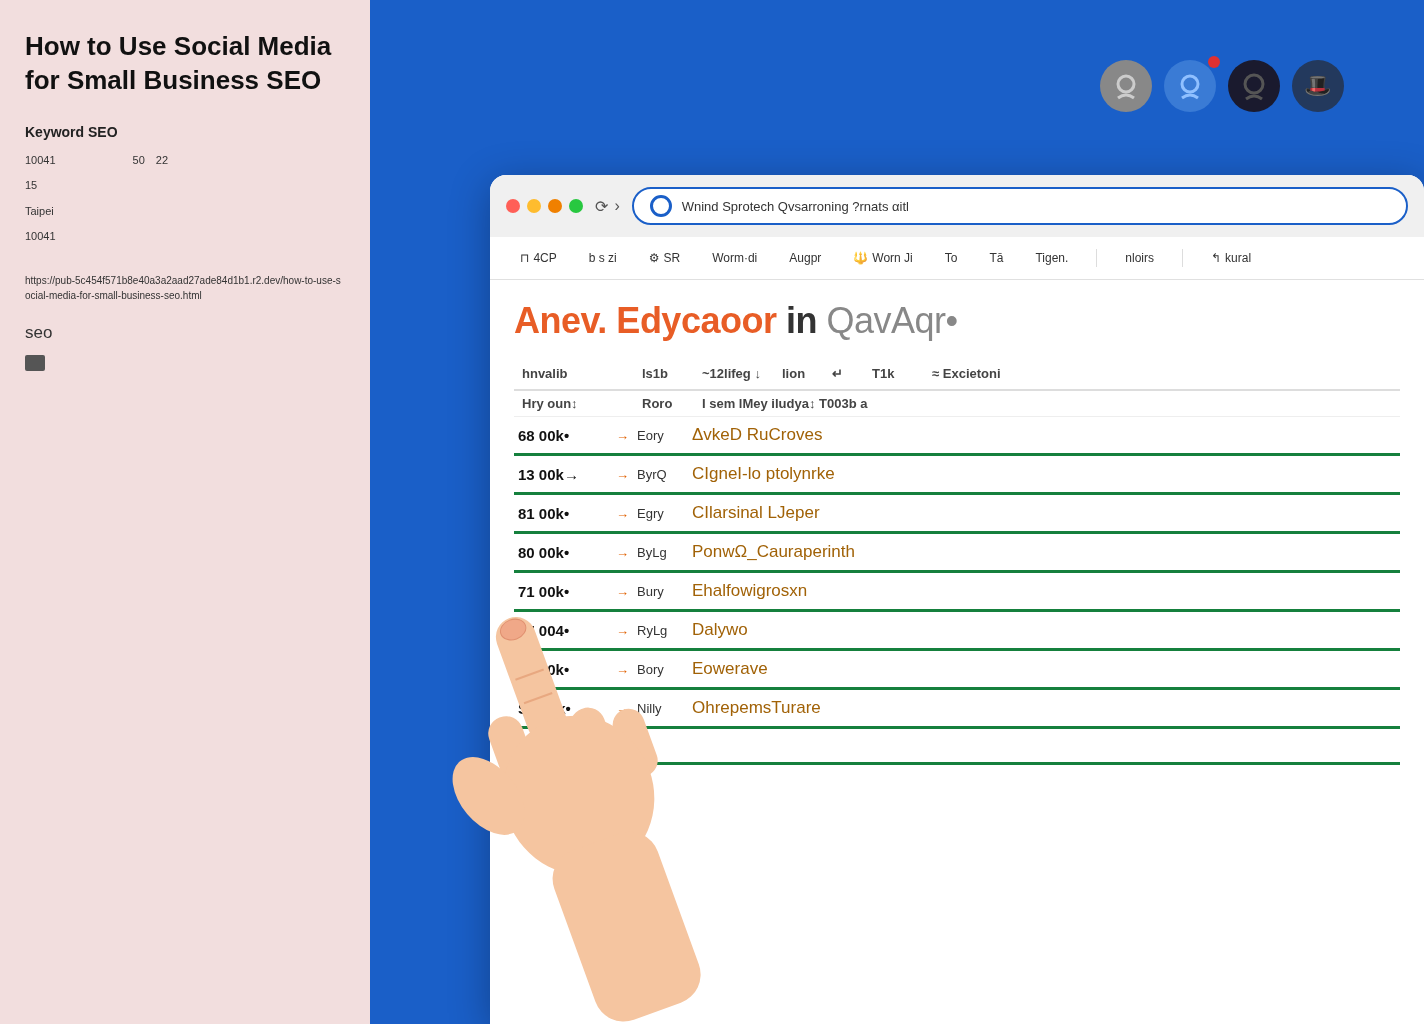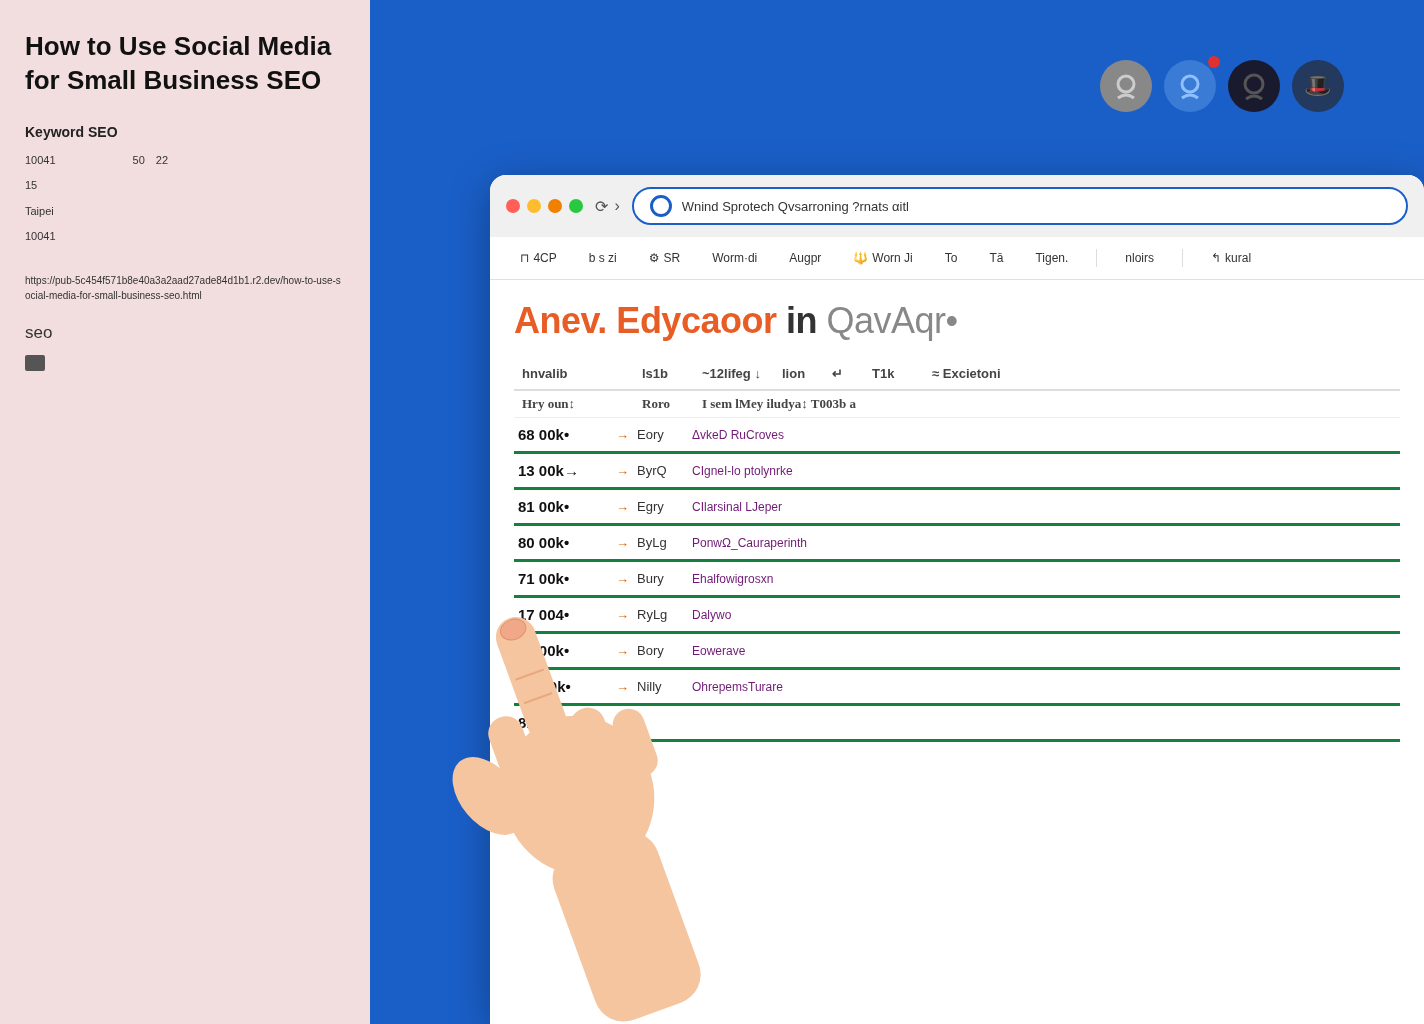--- a/index.html
+++ b/index.html
@@ -251,7 +251,6 @@
       border-bottom: 1px solid #eee;
       font-size: 12px;
       color: #888;
-      font-family: Liberation Serif, serif;
     }
 
     .tbl-data-row {

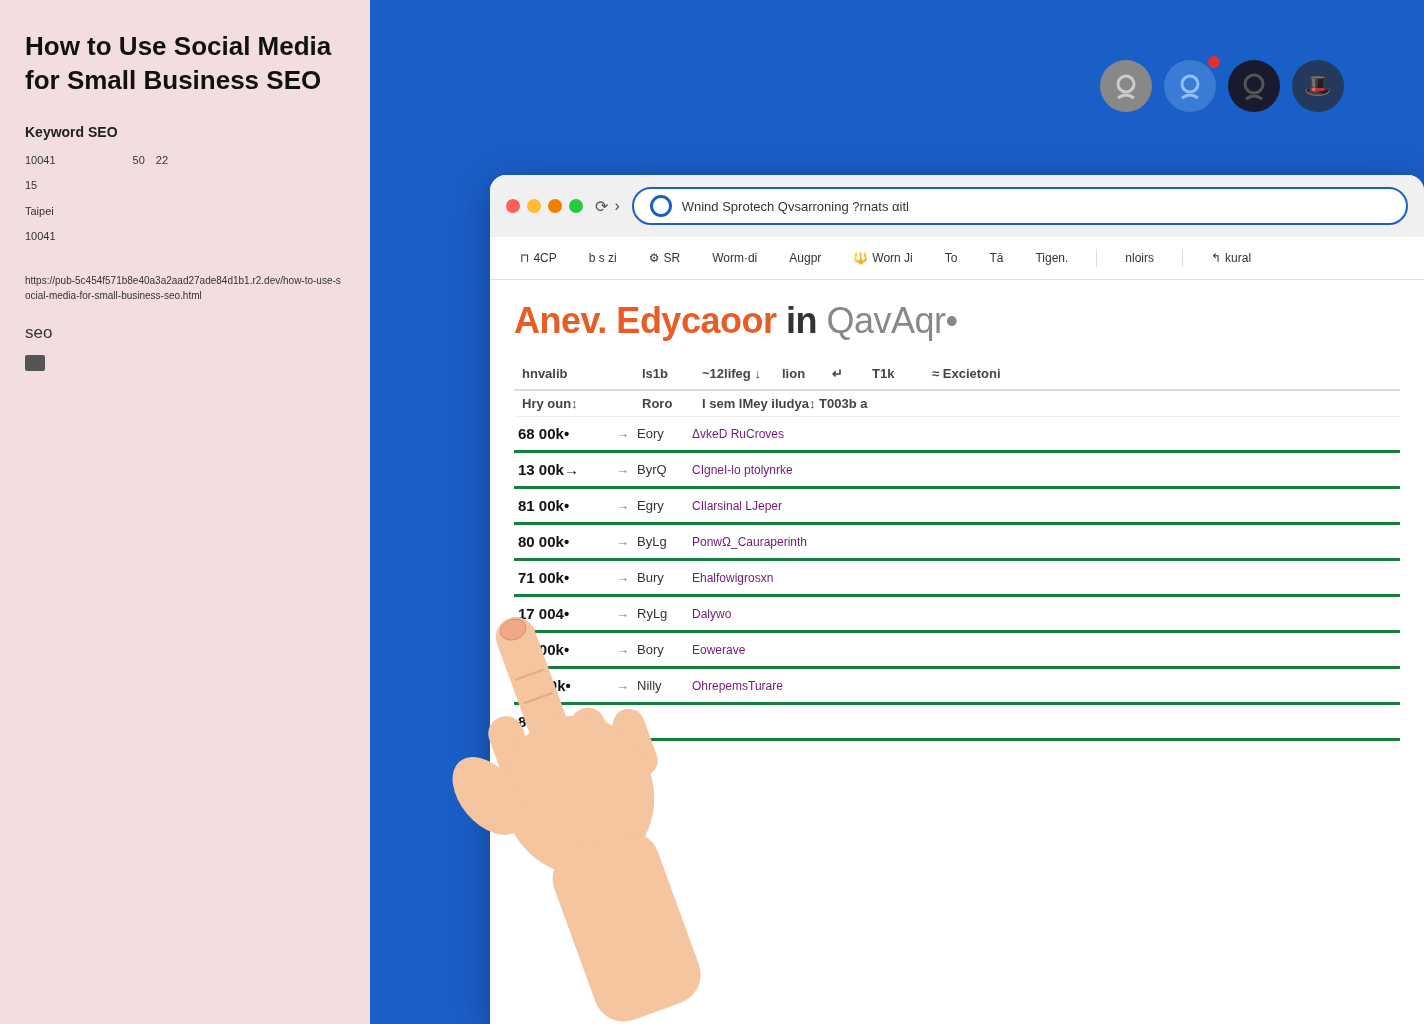--- a/index.html
+++ b/index.html
@@ -283,8 +283,8 @@
 
     .desc-cell {
       flex: 1;
-      font-size: 12px;
-      color: #701a75;
+      font-size: 17px;
+      color: #a16207;
       padding: 0 6px;
     }
 

